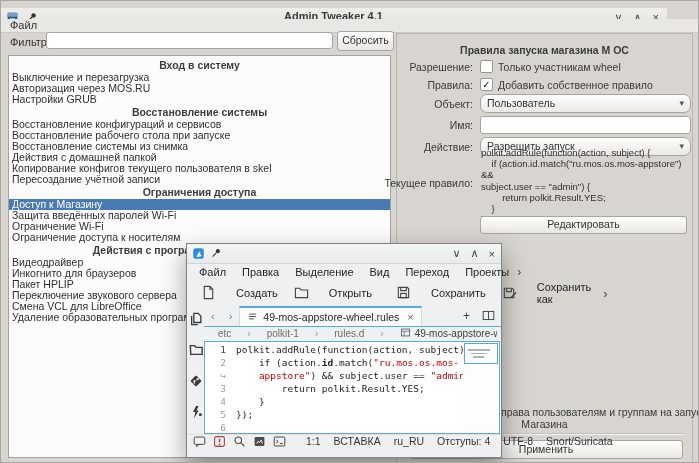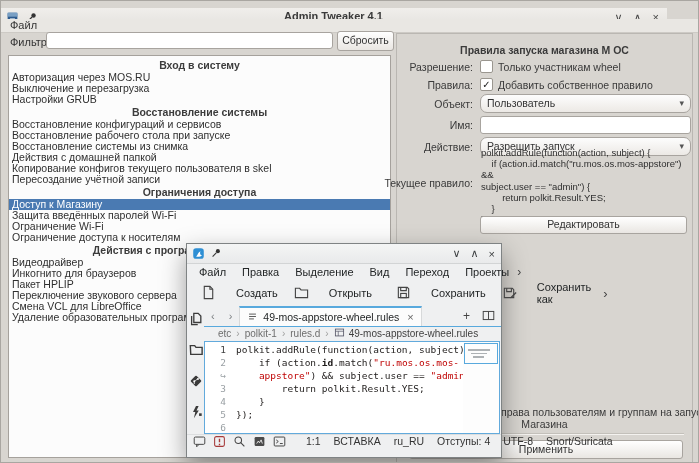--- a/index.html
+++ b/index.html
@@ -153,8 +153,8 @@
 
 <div class="list" id="tweaks-list">
     <div class="list-header">Вход в систему</div>
+    <div class="list-item">Выключение и перезагрузка</div>
     <div class="list-item">Авторизация через MOS.RU</div>
-    <div class="list-item">Выключение и перезагрузка</div>
     <div class="list-item">Настройки GRUB</div>
     <div class="list-header">Восстановление системы</div>
     <div class="list-item">Восстановление конфигураций и сервисов</div>

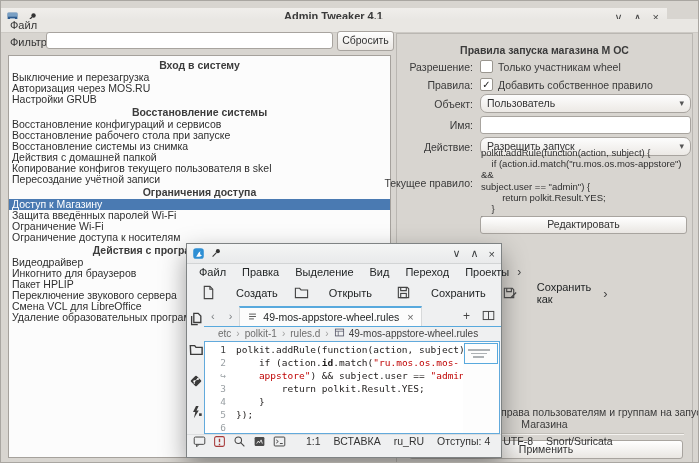--- a/index.html
+++ b/index.html
@@ -95,7 +95,7 @@
   .k-split svg{width:13px;height:13px}
 
   .k-breadcrumb{position:absolute;left:31px;top:83px;right:4px;height:13px;display:flex;align-items:center;
-    gap:5px;font-size:10px;color:#6e6e6e;white-space:nowrap;overflow:hidden}
+    gap:16px;font-size:10px;color:#6e6e6e;white-space:nowrap;overflow:hidden}
   .k-breadcrumb .sep{color:#a0a0a0}
   .k-breadcrumb .last{color:#3f3f3f;display:flex;align-items:center;gap:4px}
   .k-breadcrumb svg{width:11px;height:11px}

